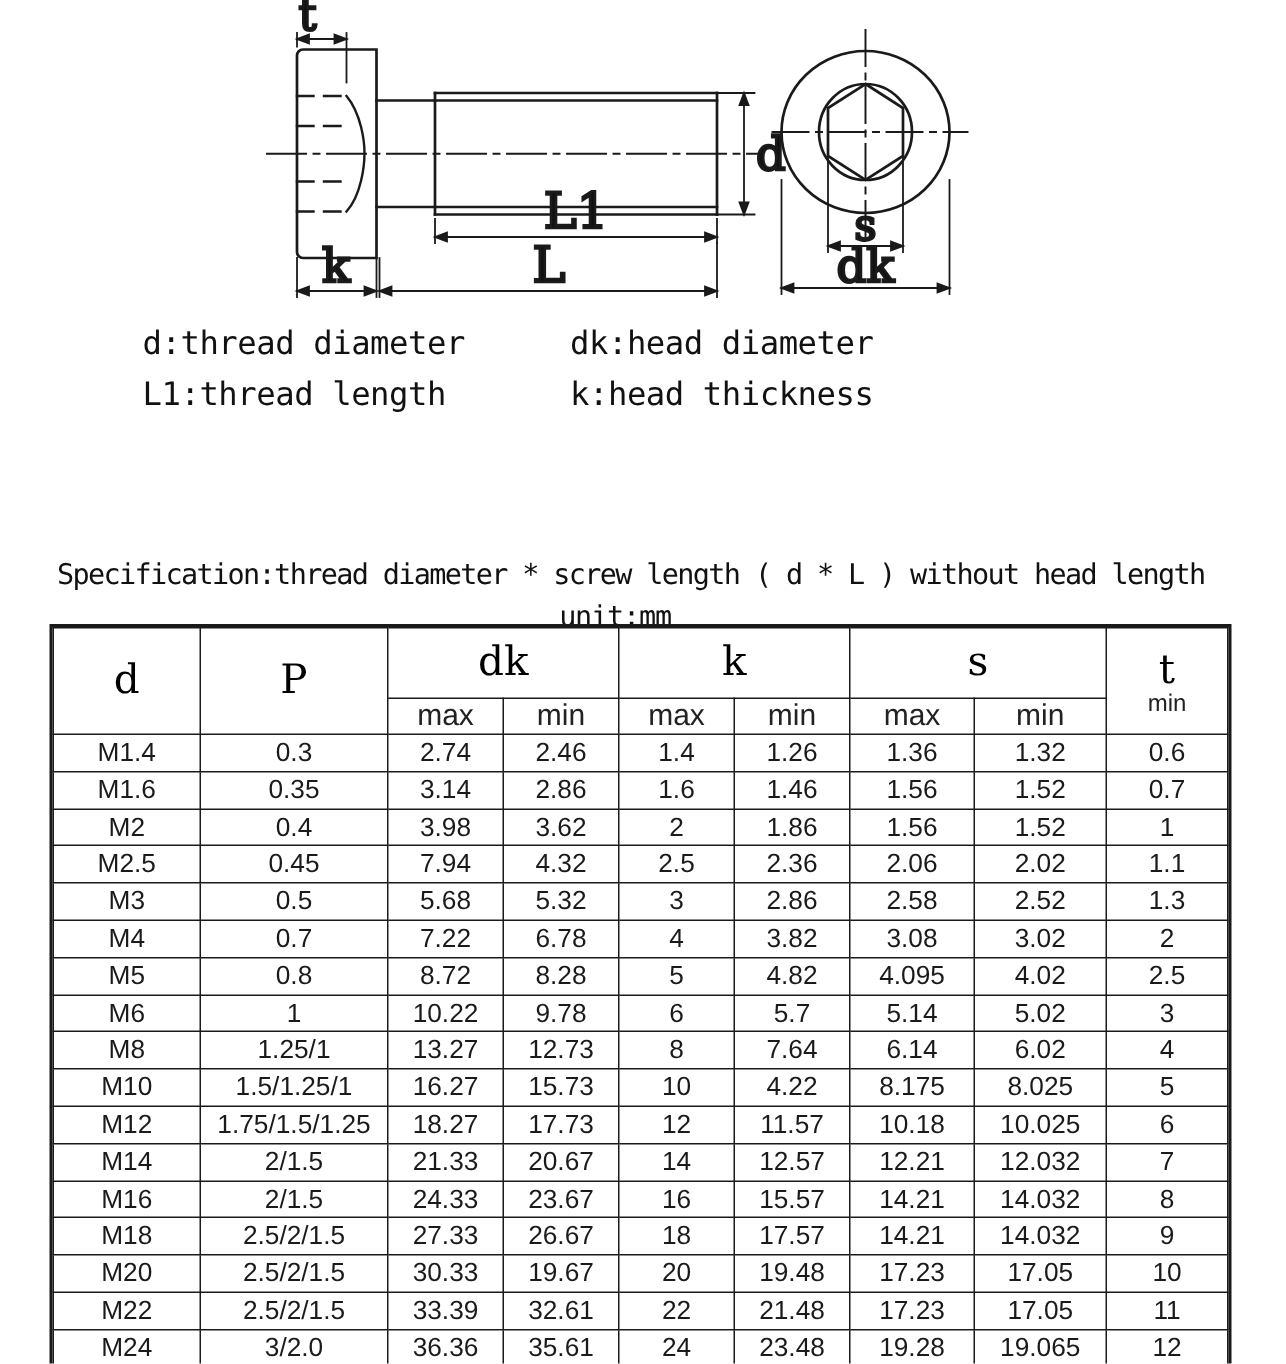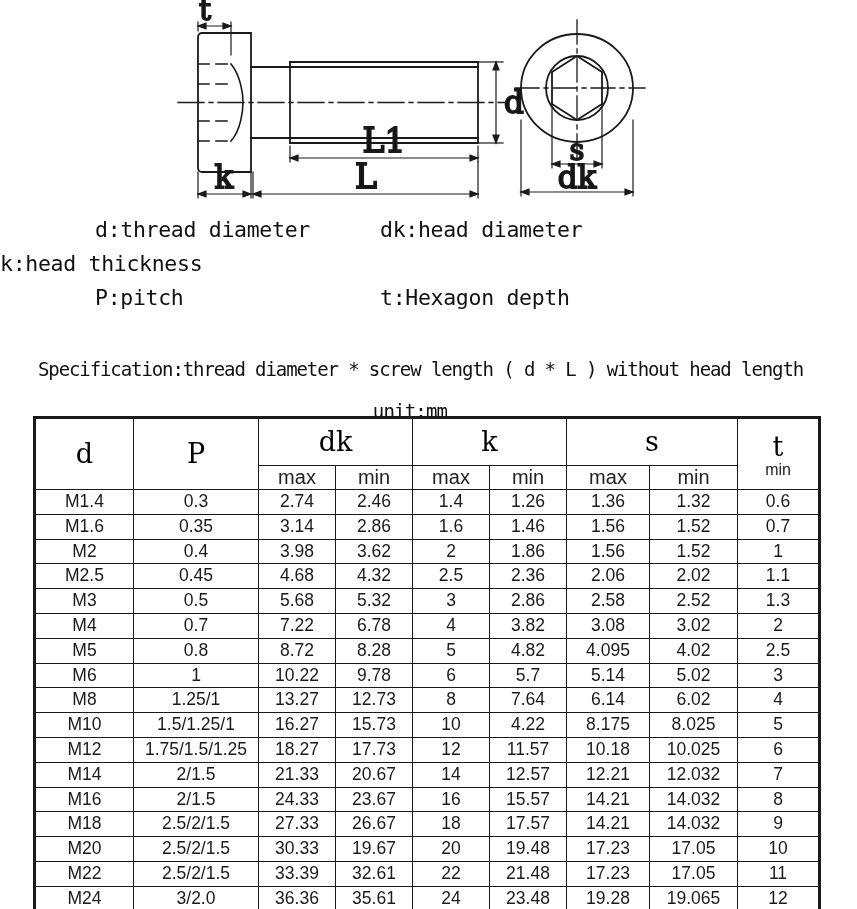--- a/index.html
+++ b/index.html
@@ -287,6 +287,9 @@
     </div>
   </div>
   <div class="legend-row">
+    <div class="legend-col-left">
+      <span class="legend-text">L1:thread length</span>
+    </div>
     <div class="legend-col-right">
       <span class="legend-text">k:head thickness</span>
     </div>

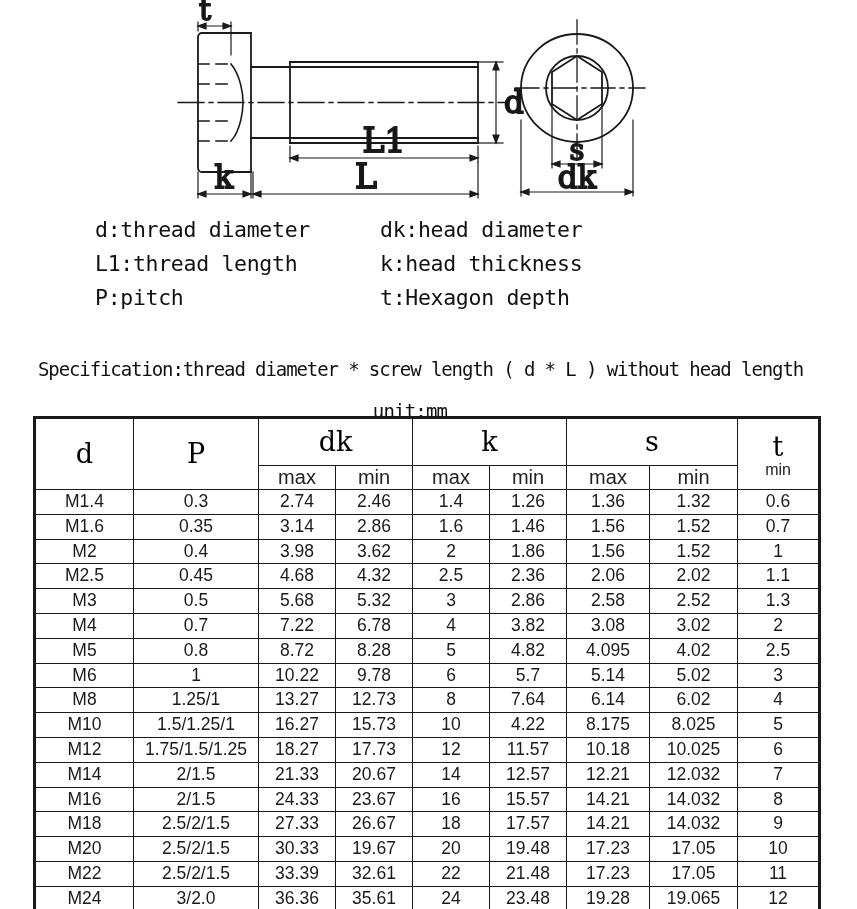--- a/index.html
+++ b/index.html
@@ -292,14 +292,6 @@
     </div>
     <div class="legend-col-right">
       <span class="legend-text">k:head thickness</span>
-    </div>
-  </div>
-  <div class="legend-row">
-    <div class="legend-col-left">
-      <span class="legend-text">P:pitch</span>
-    </div>
-    <div class="legend-col-right">
-      <span class="legend-text">t:Hexagon depth</span>
     </div>
   </div>
 </div>

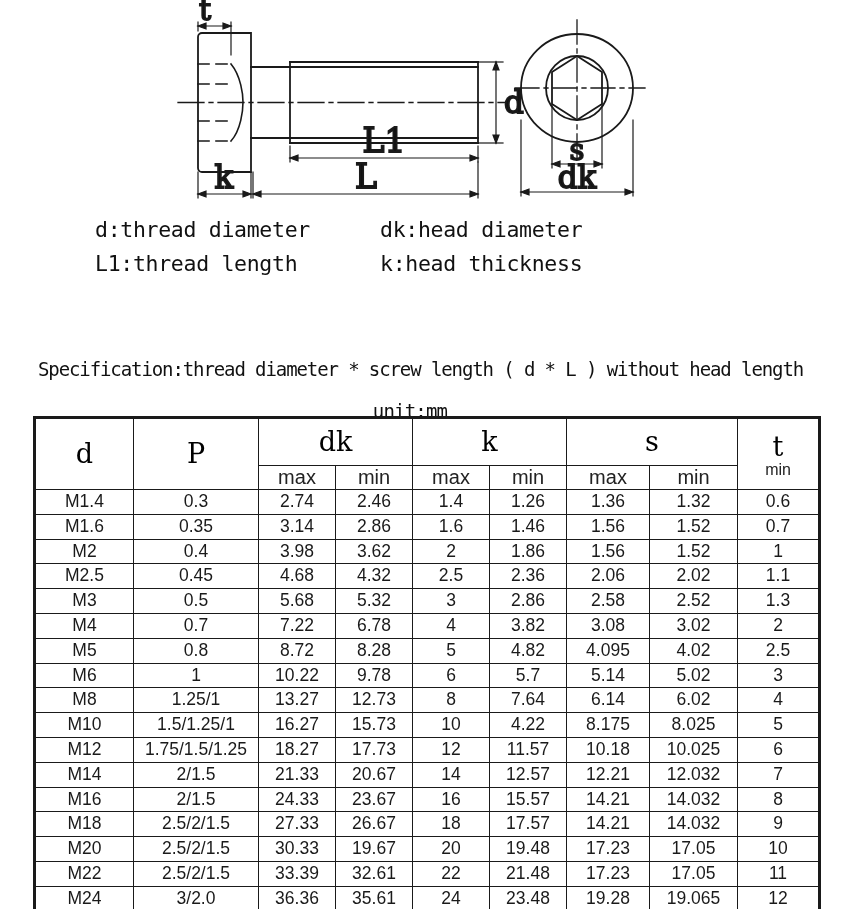--- a/index.html
+++ b/index.html
@@ -55,7 +55,7 @@
   
   #spec-line {
     position: absolute;
-    left: 0; top: 358px;
+    left: 0; top: 372px;
     width: 759px;
     padding-left: 38px;
   }

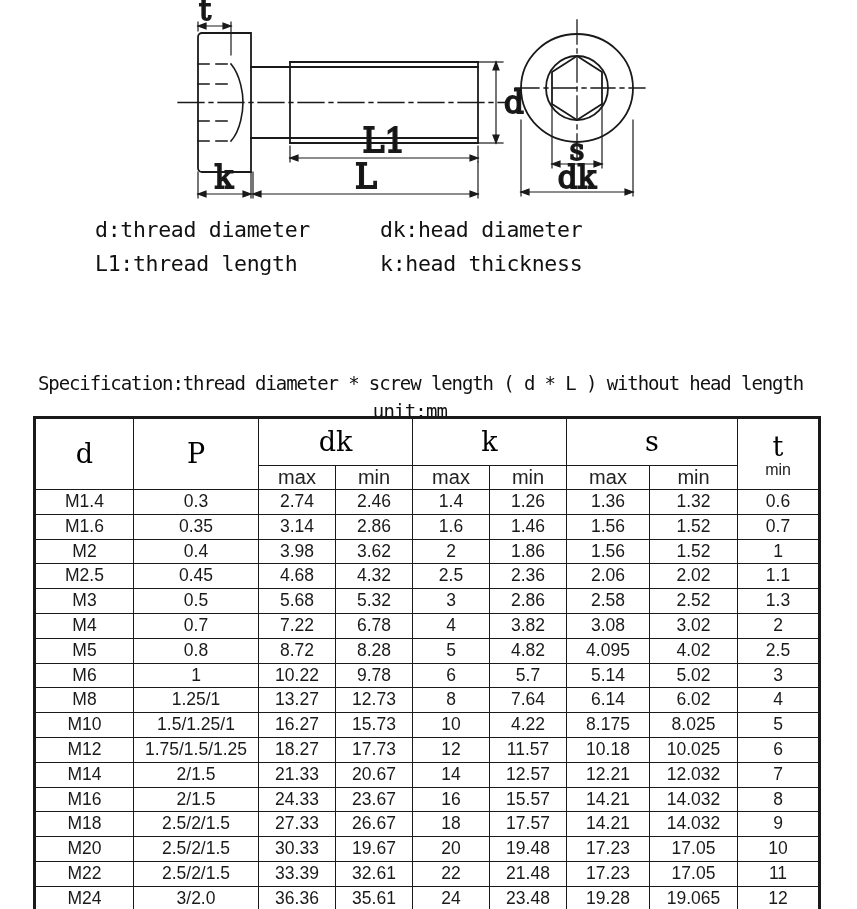--- a/index.html
+++ b/index.html
@@ -375,7 +375,7 @@
         <tr>
           <td class="data-cell">M2.5</td>
           <td class="data-cell">0.45</td>
-          <td class="data-cell">4.68</td>
+          <td class="data-cell">7.94</td>
           <td class="data-cell">4.32</td>
           <td class="data-cell">2.5</td>
           <td class="data-cell">2.36</td>

